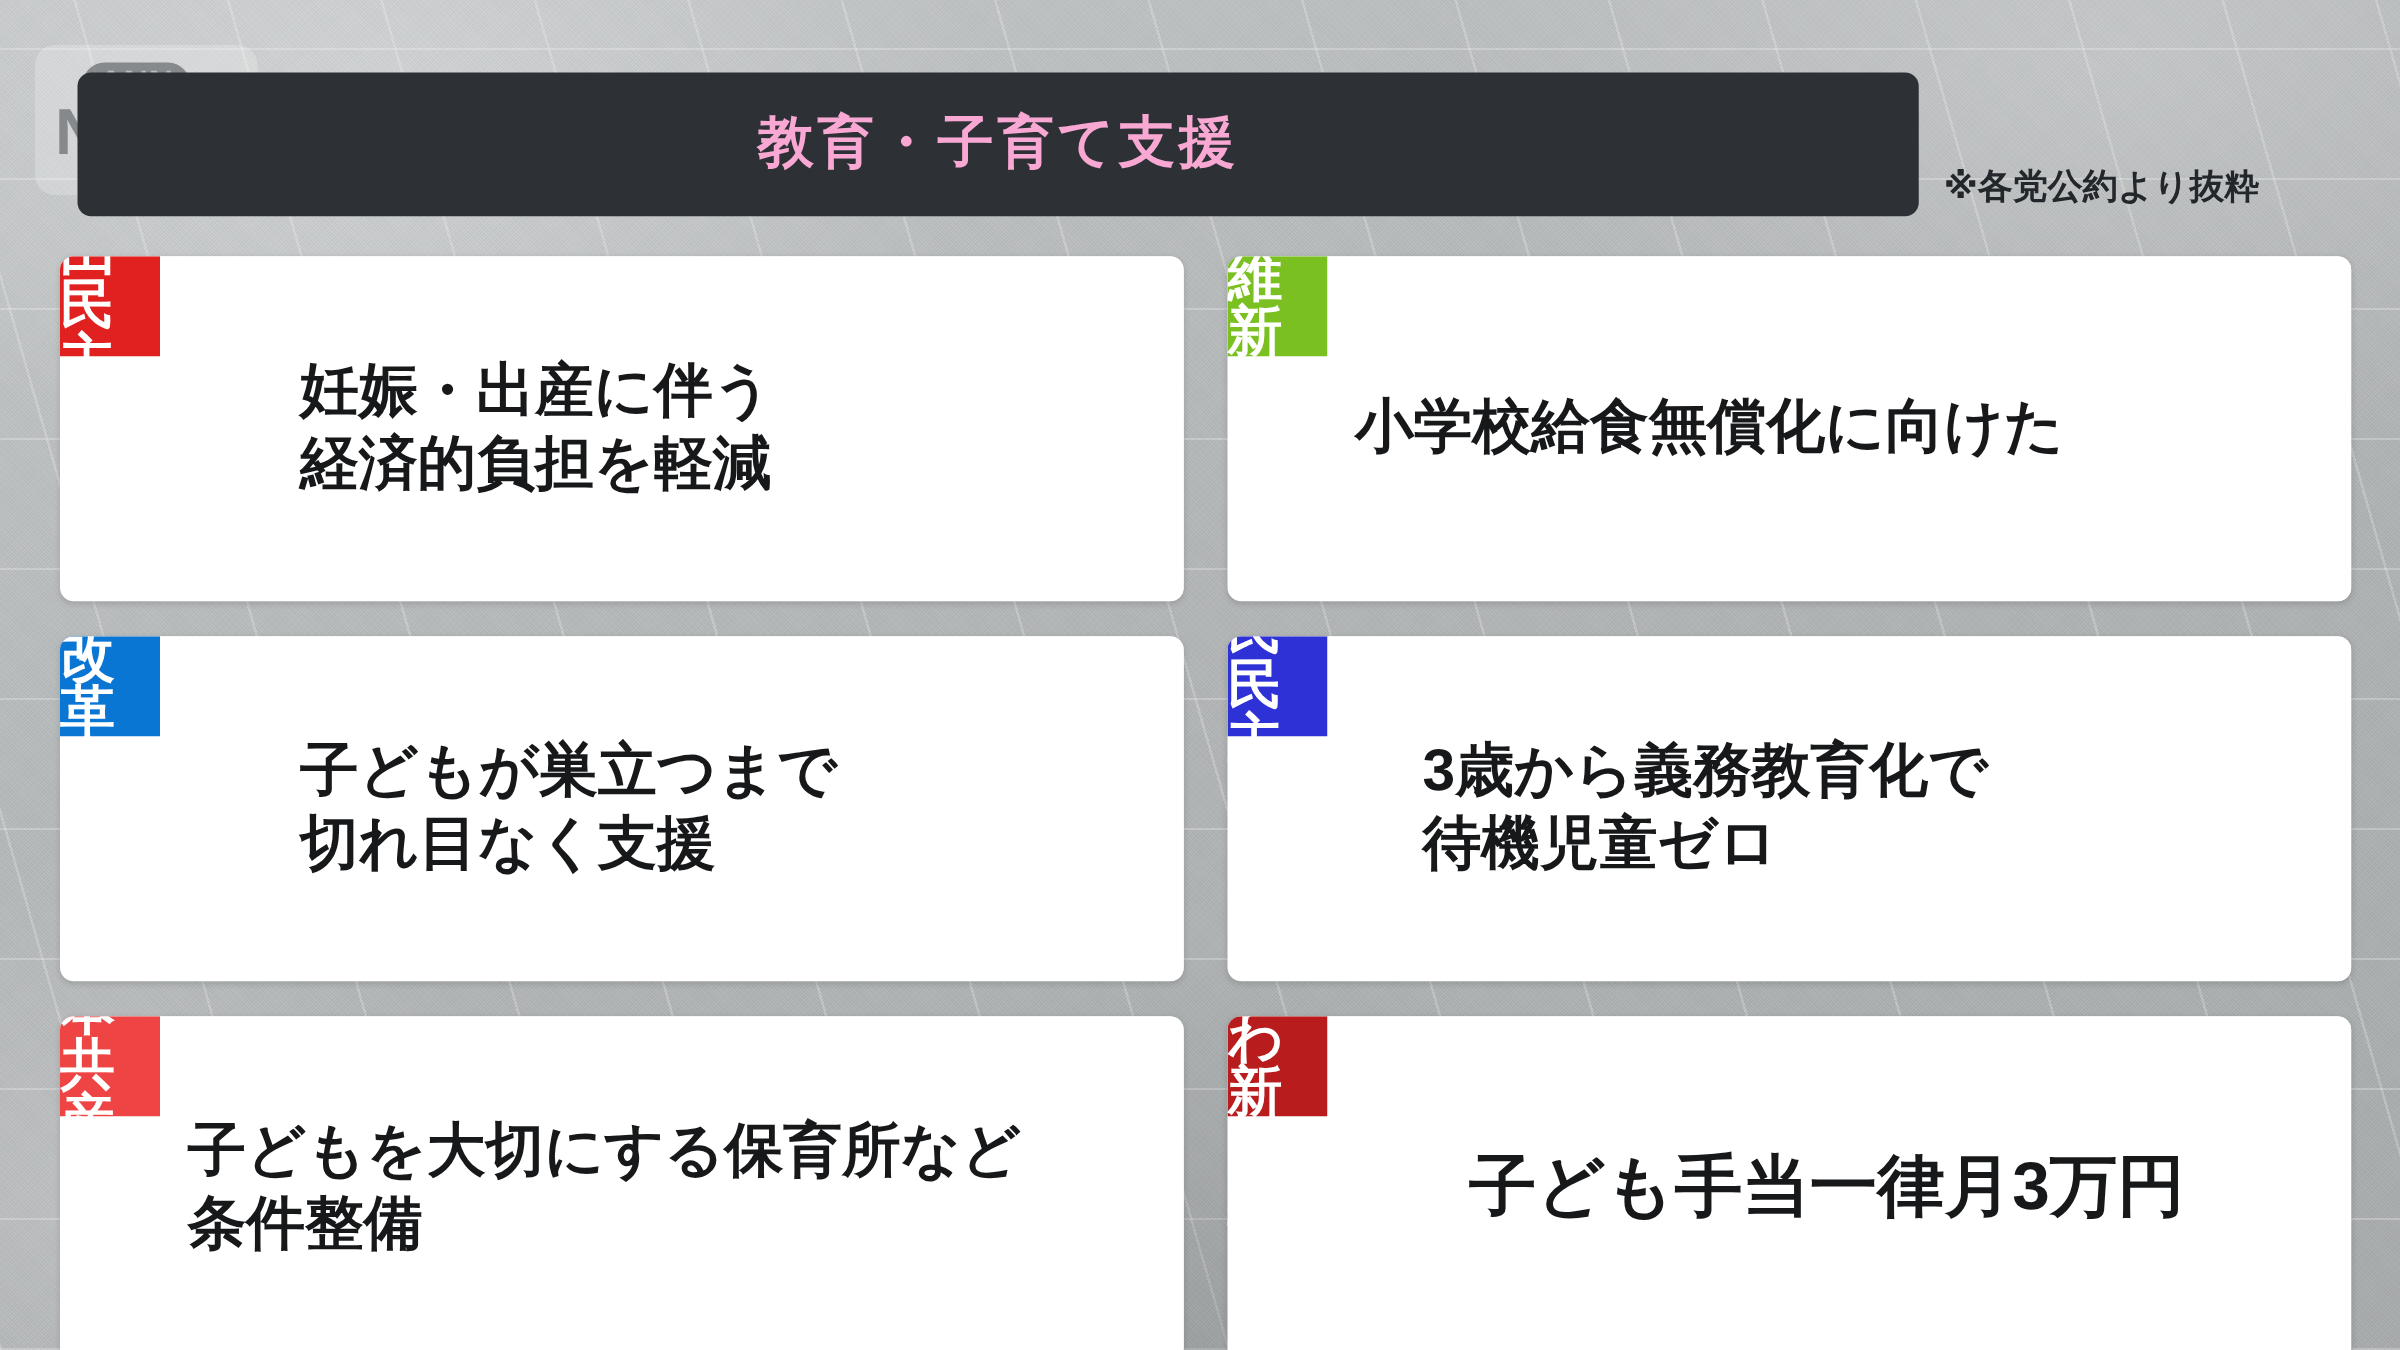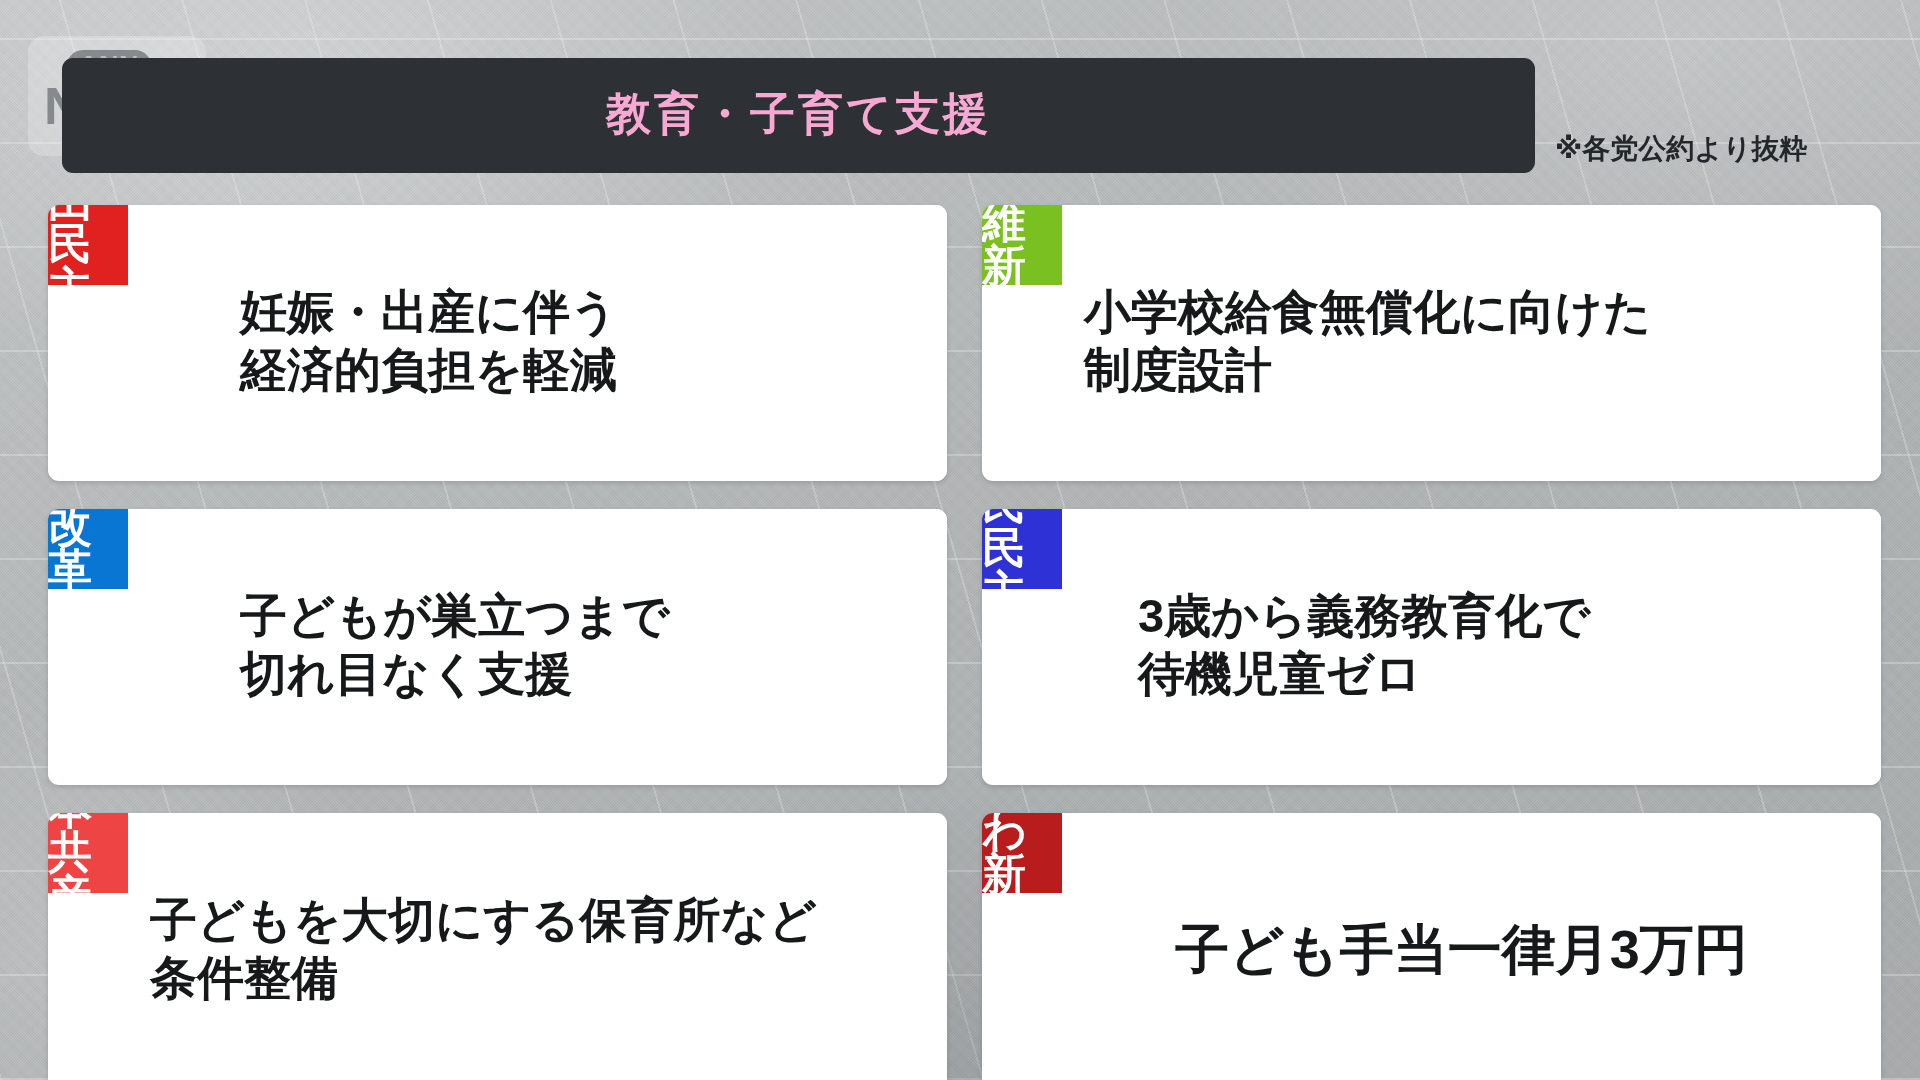--- a/index.html
+++ b/index.html
@@ -175,7 +175,6 @@
         </div>
         <div class="card-body">
           <div class="card-line">小学校給食無償化に向けた</div>
-          <div class="card-line">制度設計</div>
         </div>
       </div>
       <div class="card" data-align="center-block">

